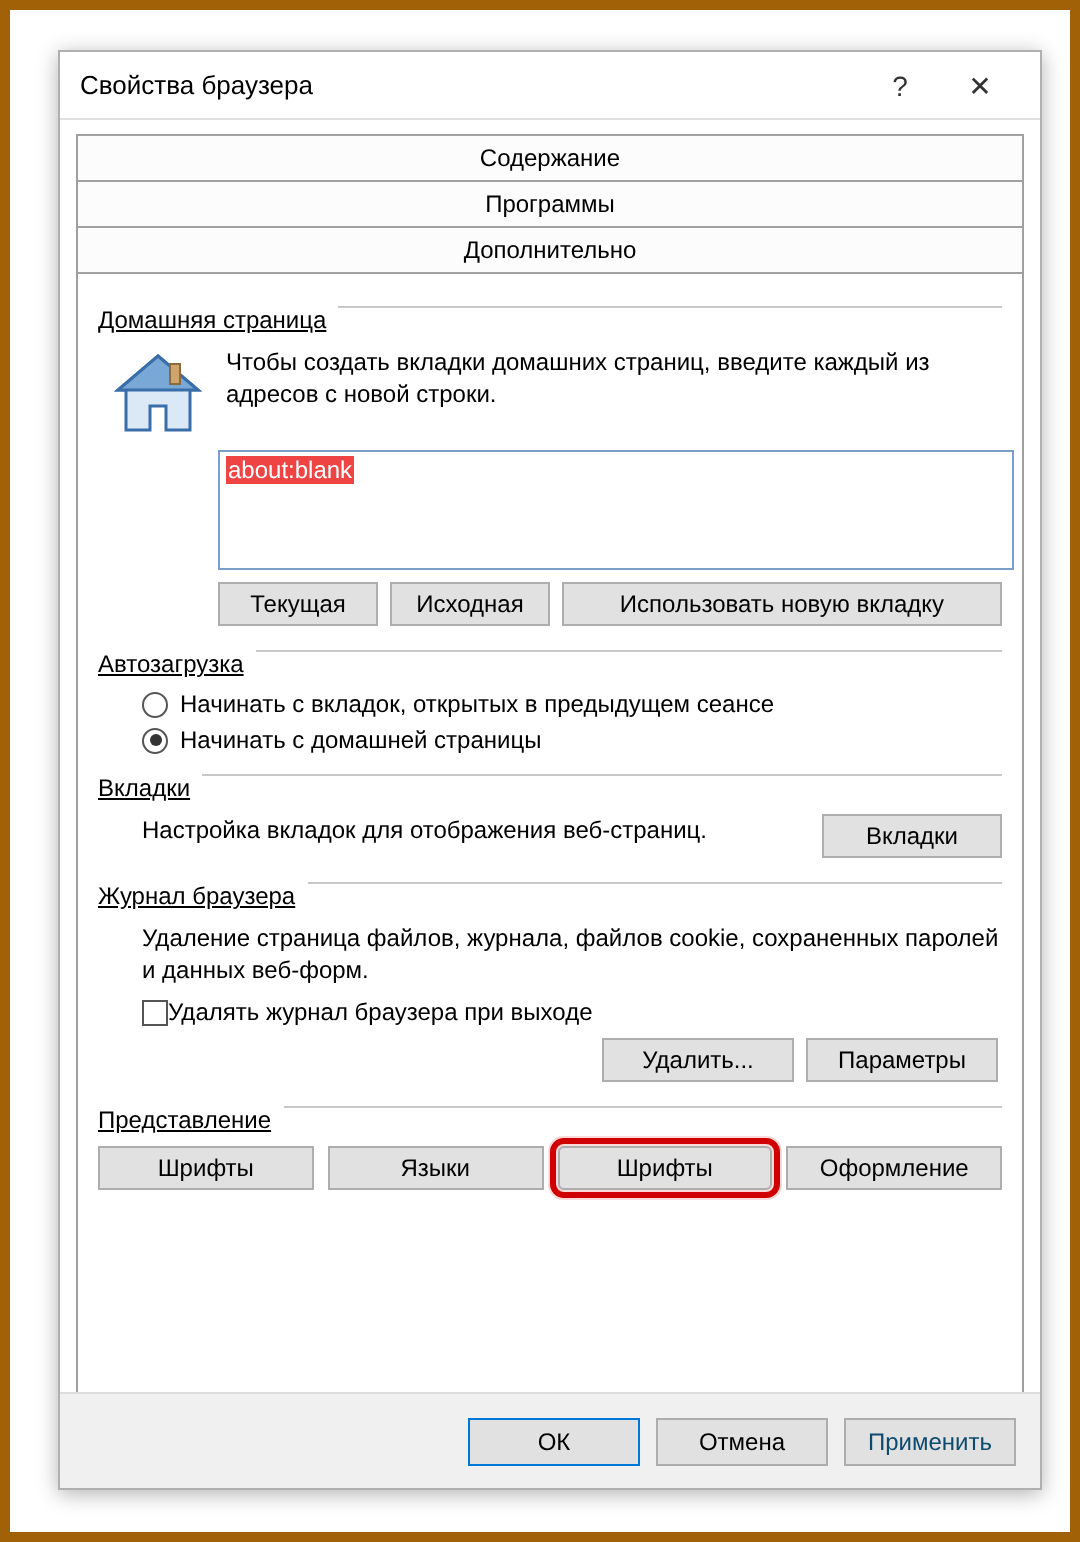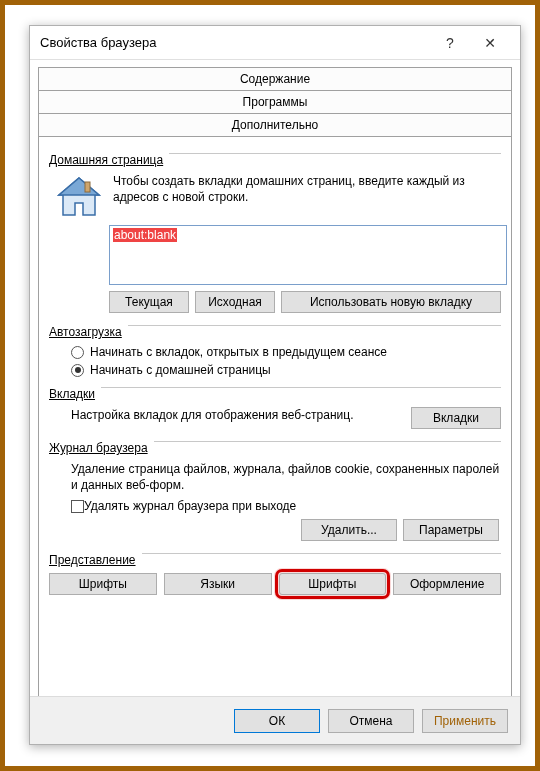--- a/index.html
+++ b/index.html
@@ -35,7 +35,7 @@
 
 .btnrow { display: flex; gap: 6px; margin-left: 60px; margin-top: 4px; }
 .btn { border: 1px solid #adadad; background: #e1e1e1; padding: 3px 10px; font-size: 12px; font-family: inherit; cursor: pointer; min-width: 80px; text-align: center; }
-.btn.disabled { color: #a16207; }
+.btn.disabled { color: #0c4a6e; }
 .btn.wide { flex: 1; }
 
 .radio-row { display: flex; align-items: center; gap: 6px; margin: 4px 0 4px 22px; font-size: 12px; }

